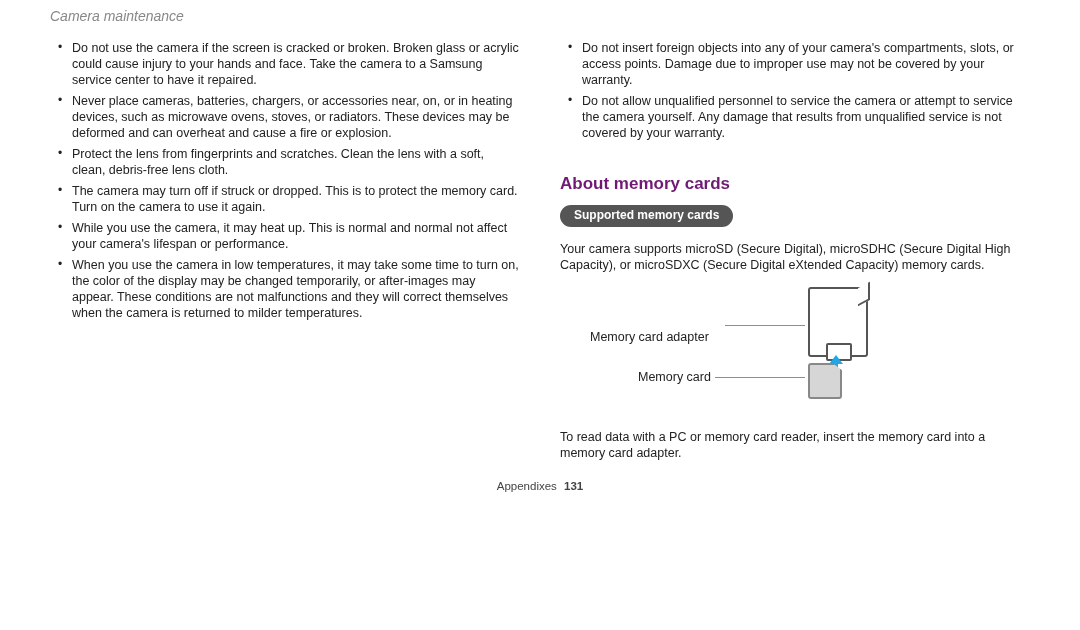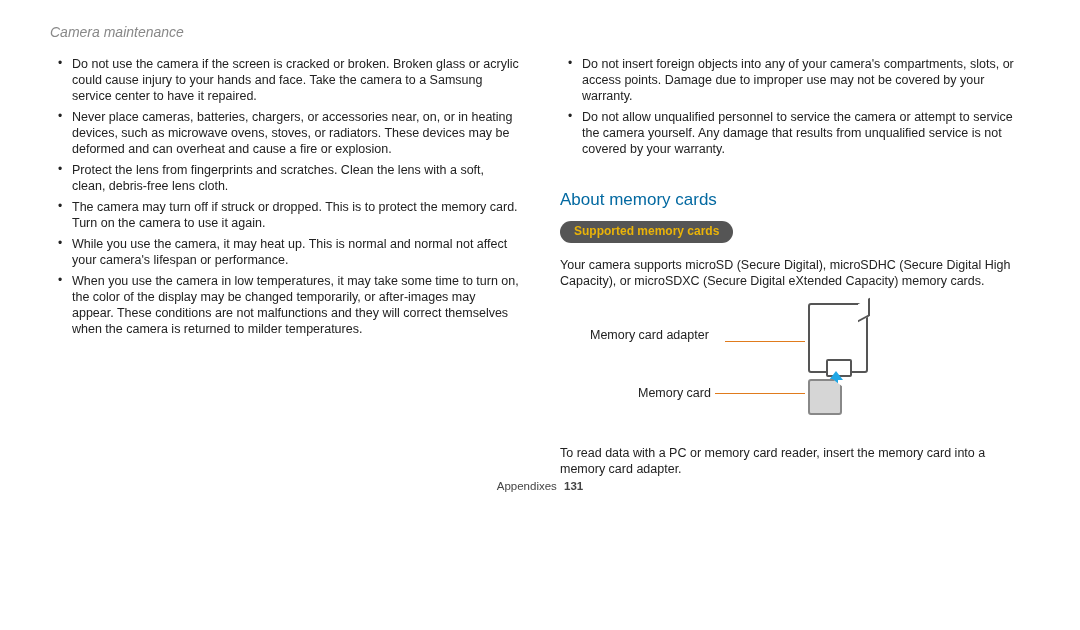--- a/index.html
+++ b/index.html
@@ -15,7 +15,7 @@
     box-sizing: border-box;
     width: 1080px;
     height: 494px;
-    padding: 24px 50px 12px 50px;
+    padding: 8px 50px 12px 50px;
     position: relative;
     font-size: 12.5px;
     line-height: 1.28;

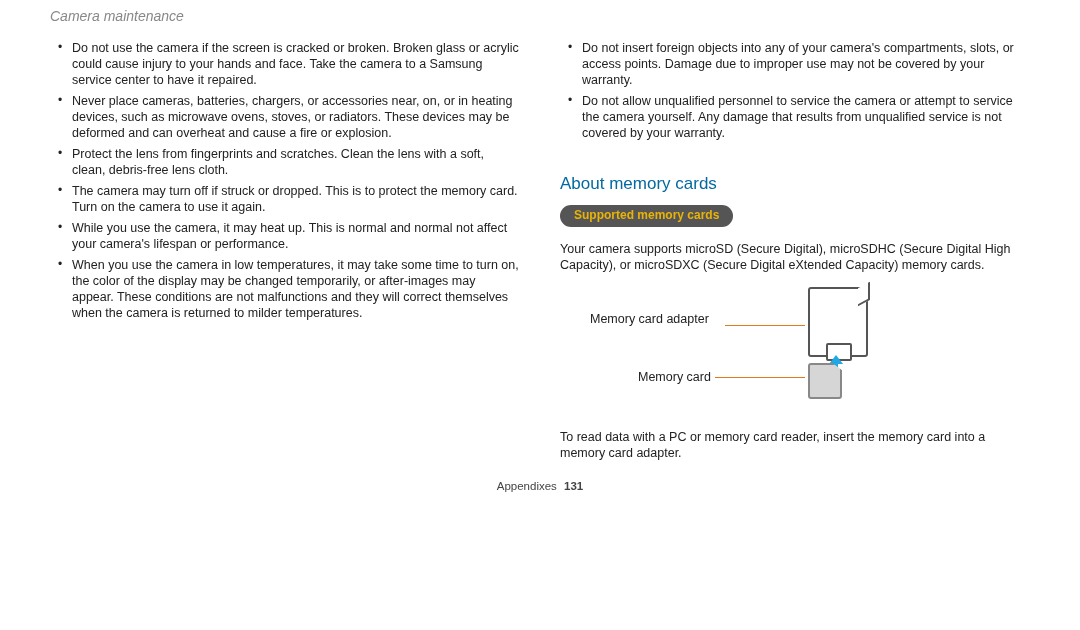--- a/index.html
+++ b/index.html
@@ -51,9 +51,9 @@
     font-size: 12px;
   }
   h2.blue {
-    color: #0369a1;
+    color: #701a75;
     font-size: 17px;
-    font-weight: 400;
+    font-weight: 700;
     margin: 32px 0 10px 0;
   }
   .pill {

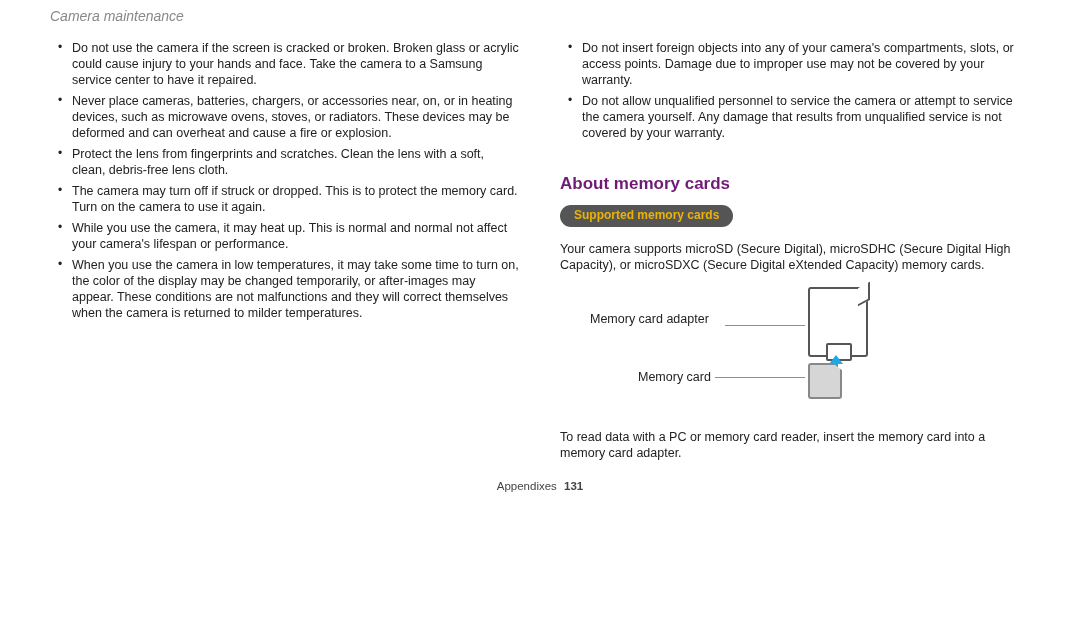--- a/index.html
+++ b/index.html
@@ -59,7 +59,7 @@
   .pill {
     display: inline-block;
     background: #555;
-    color: #eab308;
+    color: #ffffff;
     font-weight: 600;
     font-size: 12px;
     padding: 3px 14px 4px 14px;

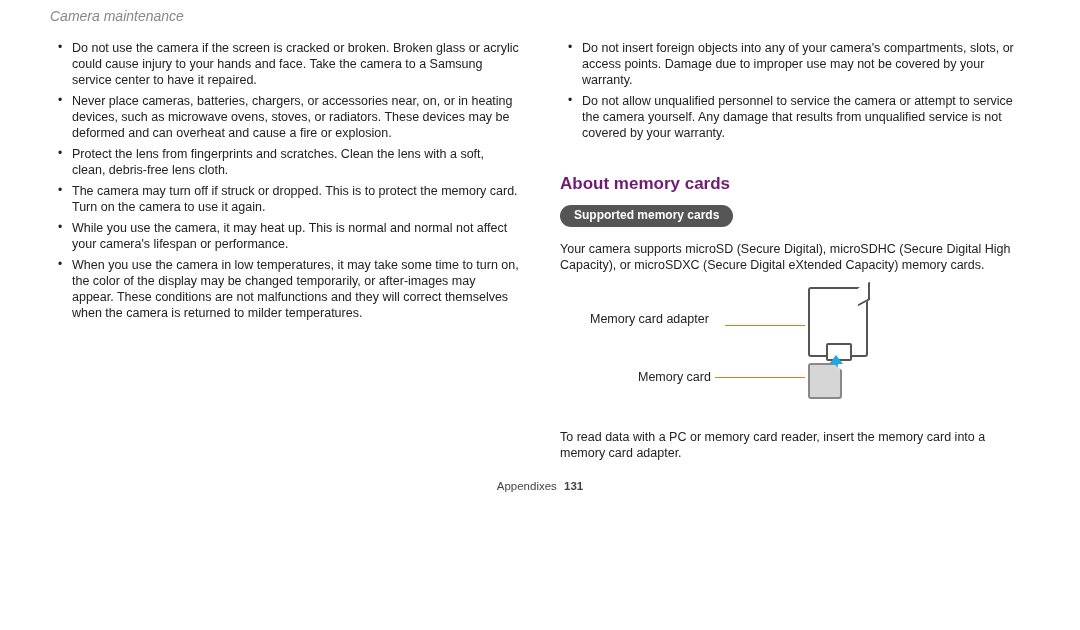--- a/index.html
+++ b/index.html
@@ -78,7 +78,7 @@
     position: absolute;
     font-size: 12.5px;
   }
-  .adapter-label { left: 0; top: 30px; }
+  .adapter-label { left: 0; top: 48px; }
   .card-label { left: 48px; top: 88px; }
   .line-orange {
     position: absolute;

